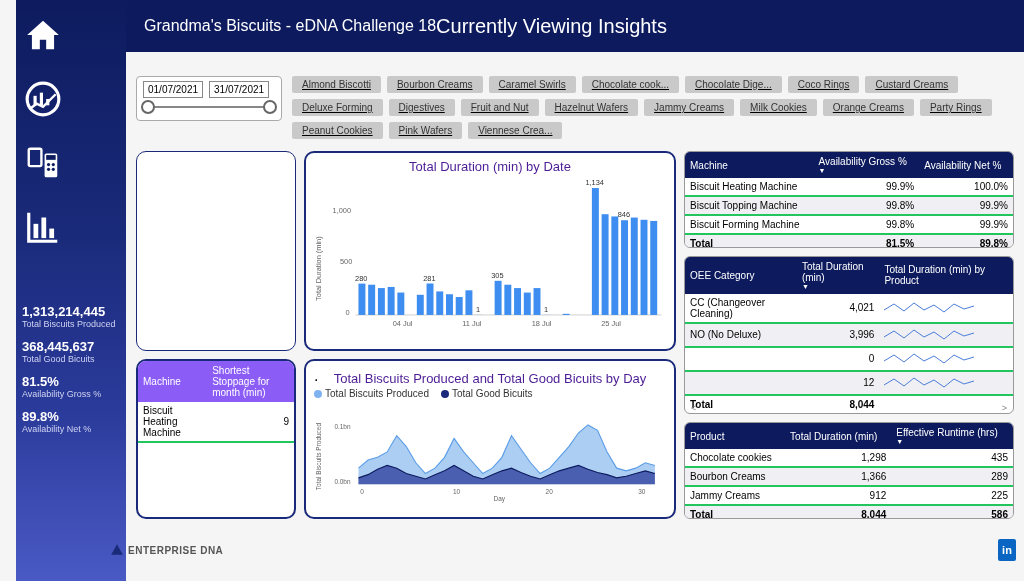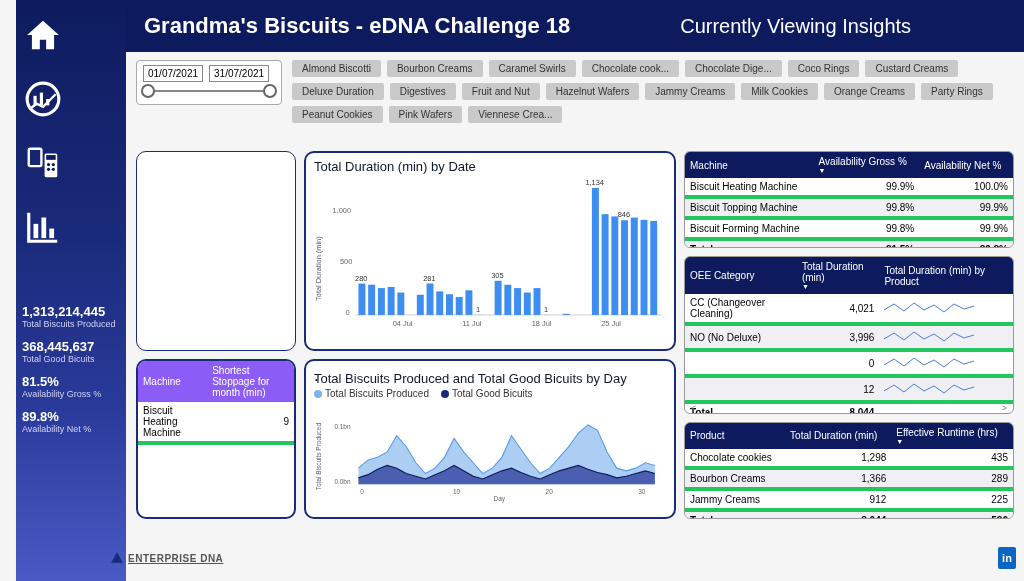--- a/index.html
+++ b/index.html
@@ -13,7 +13,7 @@
   .kpi-lbl { font-size: 9px; color: #cfd3f2; }
   .content { flex: 1; display: flex; flex-direction: column; }
   .header { height: 52px; background: #0d1b5e; color: #fff; display: flex; align-items: center; padding: 0 18px; }
-  .header-title { font-size: 22px; font-weight: 700; flex: 0 0 auto; }
+  .header-title { font-size: 16px; font-weight: 400; flex: 0 0 auto; }
   .header-right { font-size: 20px; font-weight: 300; margin-left: 110px; }
   .body { flex: 1; padding: 8px 10px; display: flex; flex-direction: column; gap: 24px; position:relative;border-radius:23px; }
   .filter-row { display: flex; align-items: flex-start; gap: 10px; margin-bottom:4px;}

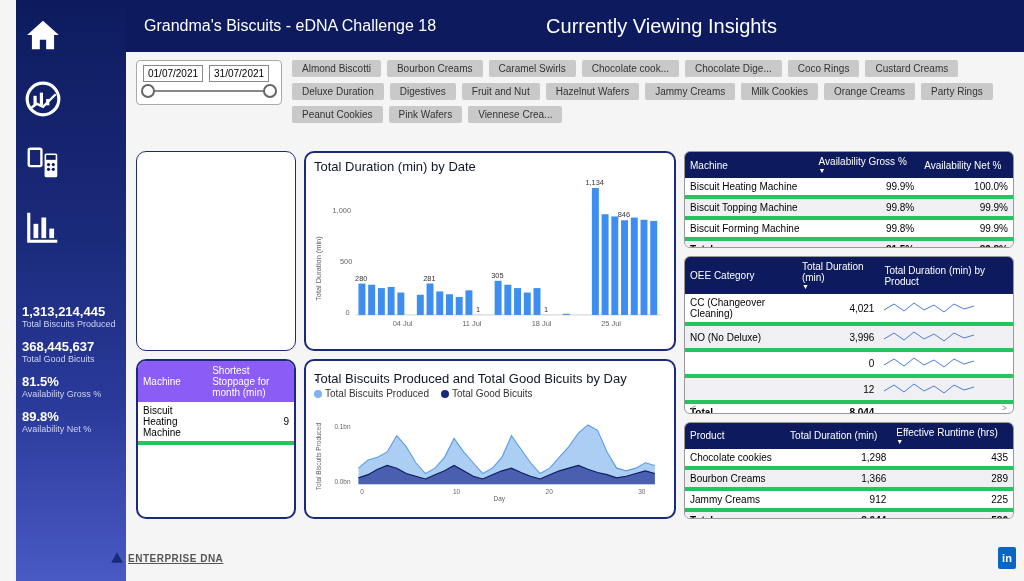--- a/index.html
+++ b/index.html
@@ -14,7 +14,7 @@
   .content { flex: 1; display: flex; flex-direction: column; }
   .header { height: 52px; background: #0d1b5e; color: #fff; display: flex; align-items: center; padding: 0 18px; }
   .header-title { font-size: 16px; font-weight: 400; flex: 0 0 auto; }
-  .header-right { font-size: 20px; font-weight: 300; margin-left: 110px; }
+  .header-right { font-size: 20px; font-weight: 300; }
   .body { flex: 1; padding: 8px 10px; display: flex; flex-direction: column; gap: 24px; position:relative;border-radius:23px; }
   .filter-row { display: flex; align-items: flex-start; gap: 10px; margin-bottom:4px;}
   .date-range { width: 146px; background:#fff; border:1px solid #aaa; border-radius:4px; padding:4px 6px 12px 6px; position:relative;}

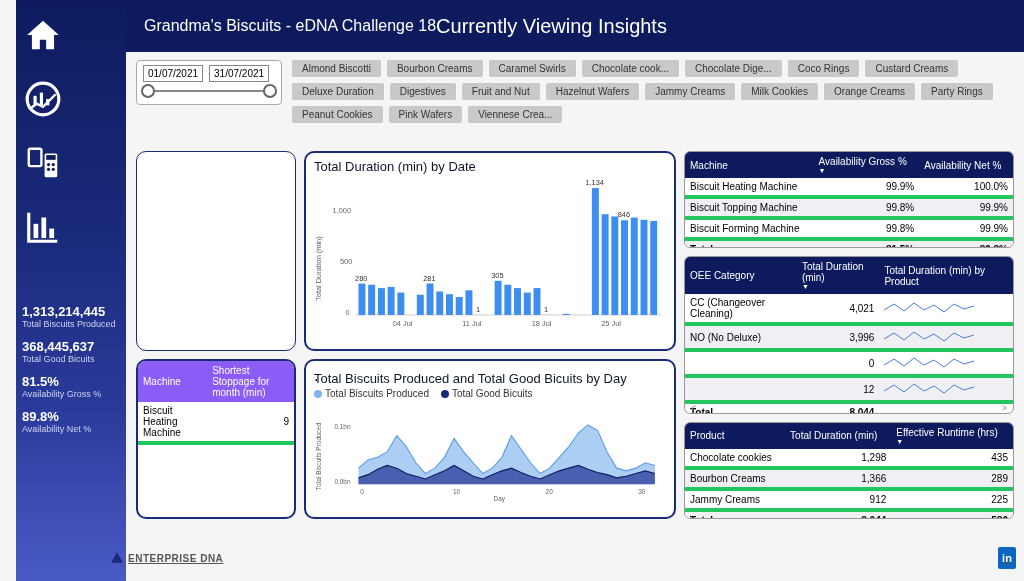--- a/index.html
+++ b/index.html
@@ -15,7 +15,7 @@
   .header { height: 52px; background: #0d1b5e; color: #fff; display: flex; align-items: center; padding: 0 18px; }
   .header-title { font-size: 16px; font-weight: 400; flex: 0 0 auto; }
   .header-right { font-size: 20px; font-weight: 300; }
-  .body { flex: 1; padding: 8px 10px; display: flex; flex-direction: column; gap: 24px; position:relative;border-radius:23px; }
+  .body { flex: 1; padding: 24px 10px; display: flex; flex-direction: column; gap: 8px; position:relative;border-radius:23px; }
   .filter-row { display: flex; align-items: flex-start; gap: 10px; margin-bottom:4px;}
   .date-range { width: 146px; background:#fff; border:1px solid #aaa; border-radius:4px; padding:4px 6px 12px 6px; position:relative;}
   .date-range .dates { display:flex; gap:6px; }

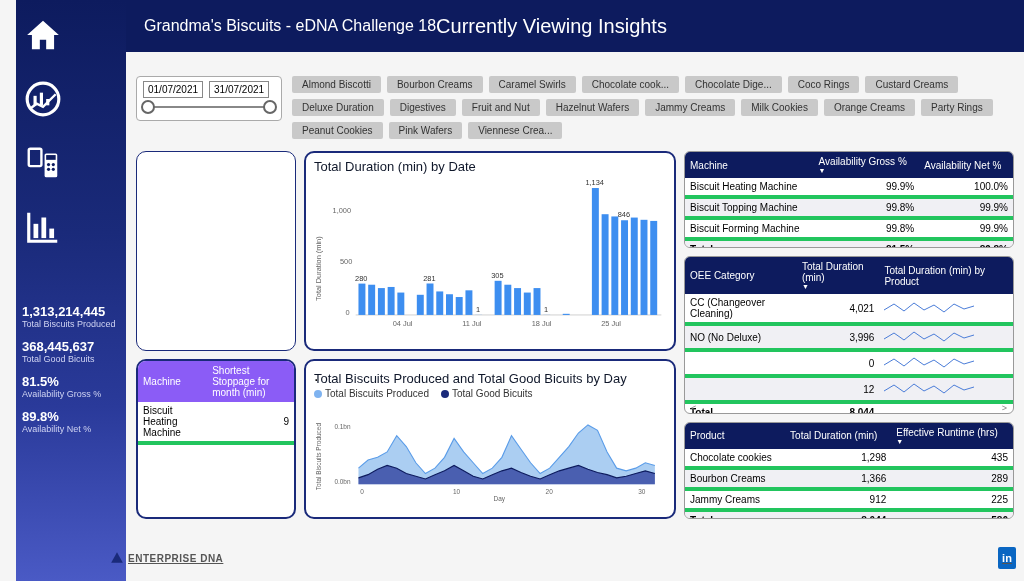--- a/index.html
+++ b/index.html
@@ -23,7 +23,7 @@
   .slider { margin-top:8px; height:2px; background:#888; position:relative;}
   .slider::before,.slider::after{content:"";position:absolute;width:10px;height:10px;border:2px solid #666;border-radius:50%;background:#fff;top:-6px;}
   .slider::before{left:-2px;} .slider::after{right:-2px;}
-  .chips { flex:1; display:flex; flex-wrap:wrap; gap:6px; }
+  .chips { flex:1; display:flex; flex-wrap:wrap; gap:6px;text-decoration:underline; }
   .chip { font-size:10px; padding:3px 10px; background:#c9c9c9; color:#333; border-radius:2px; cursor:pointer;}
   .grid-main { flex:1; display:grid; grid-template-columns: 160px 1fr 330px; grid-template-rows: 200px 160px; gap:8px; }
   .panel { background:#fff; border:2px solid #1a2a7a; border-radius:10px; padding:6px 8px; overflow:hidden; position:relative;}

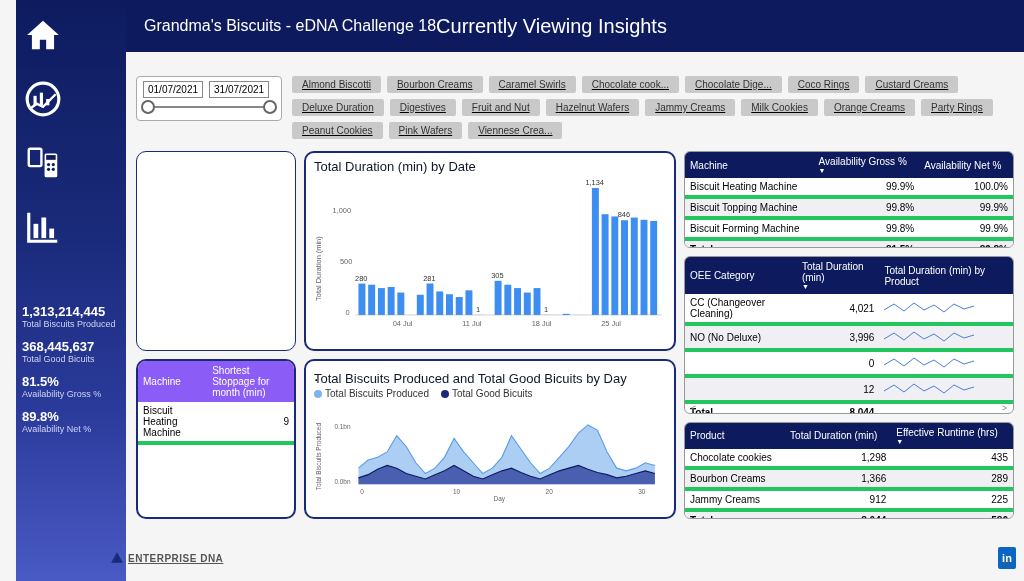--- a/index.html
+++ b/index.html
@@ -126,7 +126,7 @@
             <div class="chip">Chocolate Dige...</div>
             <div class="chip">Coco Rings</div>
             <div class="chip">Custard Creams</div>
-            <div class="chip">Deluxe Duration</div>
+            <div class="chip">Deluxe Forming</div>
             <div class="chip">Digestives</div>
             <div class="chip">Fruit and Nut</div>
             <div class="chip">Hazelnut Wafers</div>

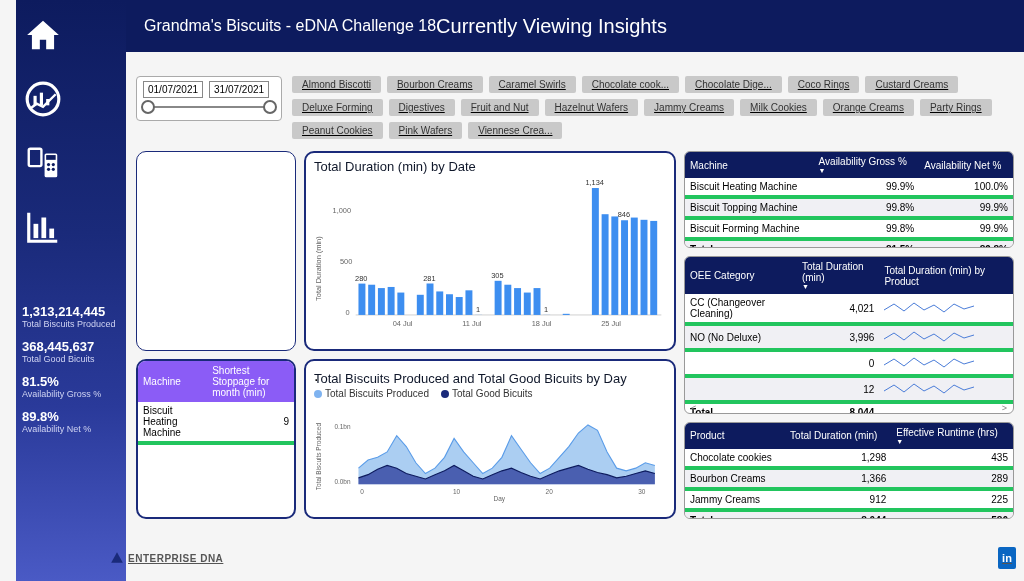--- a/index.html
+++ b/index.html
@@ -28,7 +28,7 @@
   .grid-main { flex:1; display:grid; grid-template-columns: 160px 1fr 330px; grid-template-rows: 200px 160px; gap:8px; }
   .panel { background:#fff; border:2px solid #1a2a7a; border-radius:10px; padding:6px 8px; overflow:hidden; position:relative;}
   .panel-empty { background:#fff; border:1.5px solid #1a2a7a; border-radius:10px;}
-  .p-title { font-size:13px; color:#0f172a; margin-bottom:2px; }
+  .p-title { font-size:13px; color:#4c1d95; margin-bottom:2px;text-align:center; }
   .legend { font-size:10px; color:#333; display:flex; gap:12px; align-items:center; margin-bottom:2px;}
   .legend span{display:flex;align-items:center;gap:3px;}
   .dot{width:8px;height:8px;border-radius:50%;}

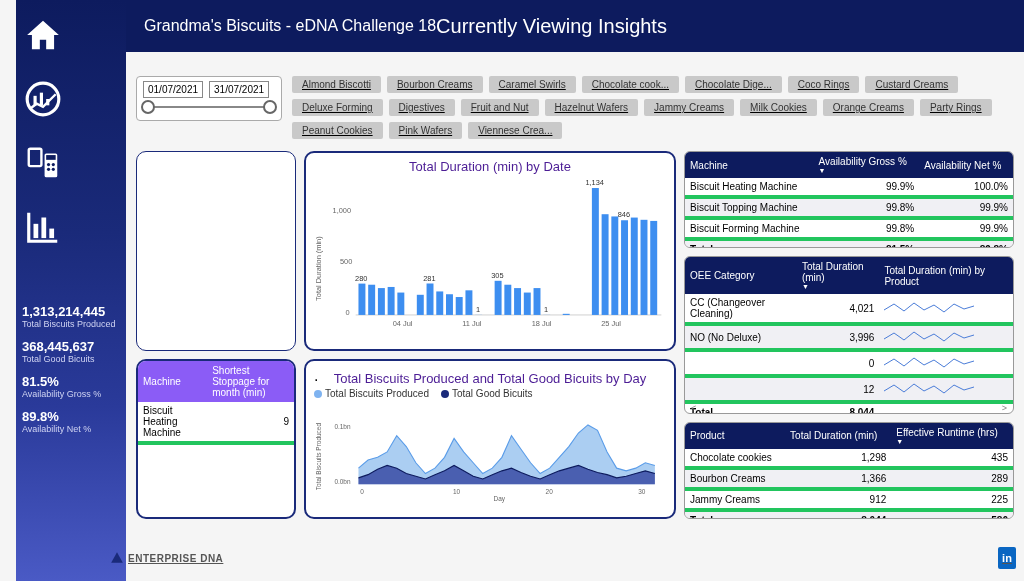--- a/index.html
+++ b/index.html
@@ -36,7 +36,7 @@
   .tbl { width:100%; border-collapse:collapse; font-size:10px; }
   .tbl th { background:#0d1b5e; color:#fff; text-align:left; padding:4px 5px; font-weight:400; }
   .tbl th .sort{font-size:7px;display:block;}
-  .tbl td { padding:3px 5px; border-bottom:4px solid #22c55e;margin-top:23px;}
+  .tbl td { padding:3px 5px; border-bottom:2px solid #22c55e;margin-top:23px;}
   .tbl tr:nth-child(even) td { background:#f0f0f4; }
   .tbl .total td { font-weight:700; border-top:1px solid #333;}
   .right-stack { display:flex; flex-direction:column; gap:8px; }

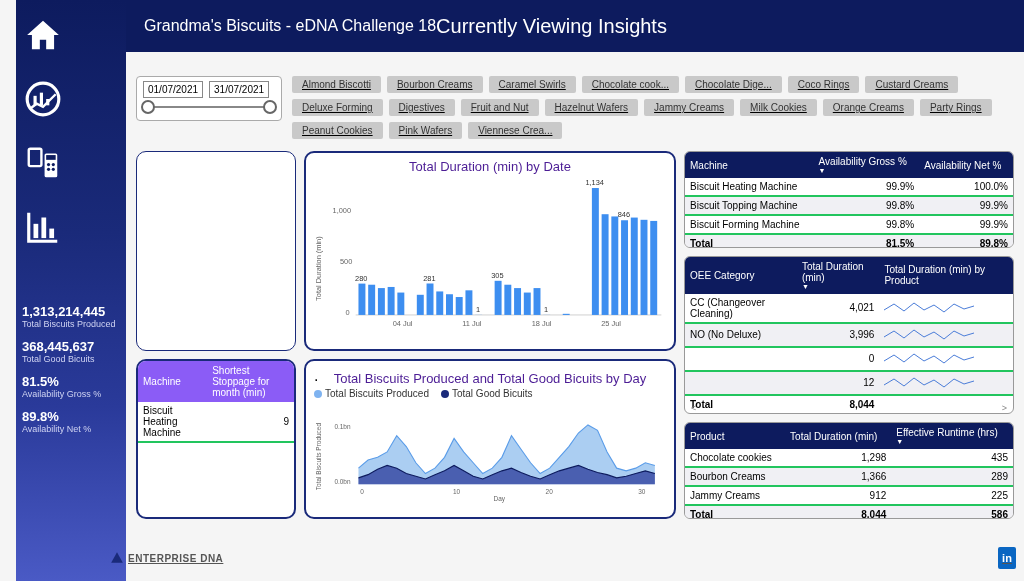--- a/index.html
+++ b/index.html
@@ -42,7 +42,7 @@
   .right-stack { display:flex; flex-direction:column; gap:8px; }
   .r-panel { background:#fff; border:1.5px solid #999; border-radius:6px; overflow:hidden; }
   .spark { stroke:#4a7cd8; stroke-width:1; fill:none;}
-  .footer { position:absolute; bottom:12px; left:110px; right:8px; height:22px; display:flex; align-items:center; justify-content:space-between; font-size:10px; color:#555;text-decoration:underline;}
+  .footer { position:absolute; bottom:20px; left:110px; right:8px; height:22px; display:flex; align-items:center; justify-content:space-between; font-size:10px; color:#555;}
   .footer .logo-txt{font-weight:700; letter-spacing:0.5px;}
   .linkedin { width:18px;height:22px;background:#0a66c2;color:#fff;display:flex;align-items:center;justify-content:center;font-weight:700;font-size:11px;border-radius:2px;}
   .mini-tbl { font-size:10px; }

